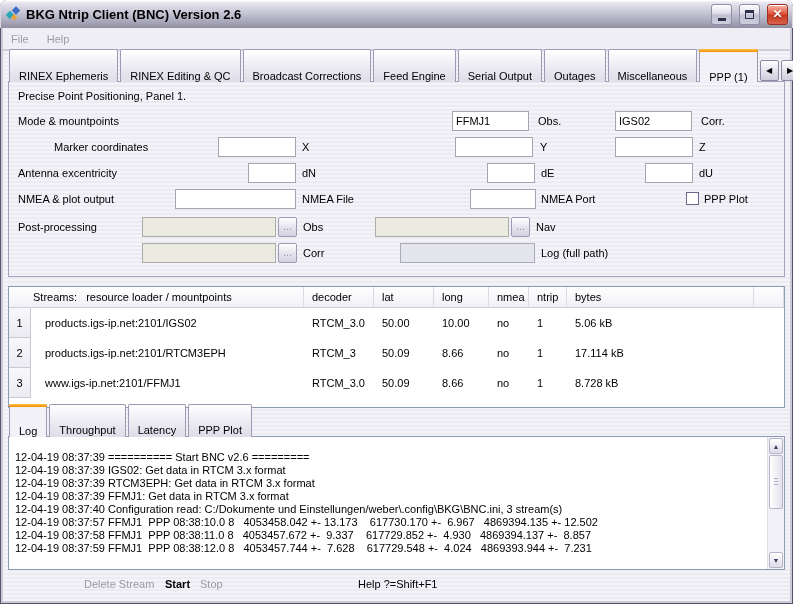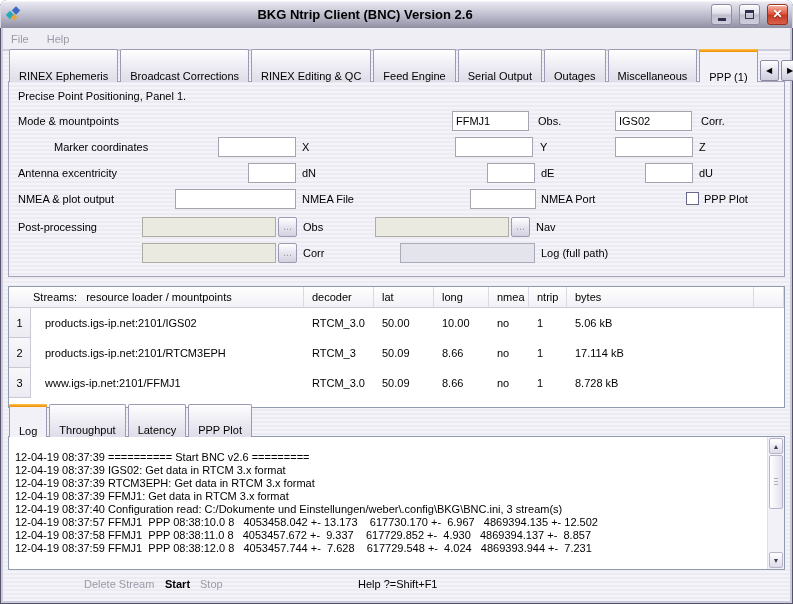--- a/index.html
+++ b/index.html
@@ -15,7 +15,7 @@
     border-radius:7px 7px 0 0;
     background:linear-gradient(180deg,#FDFDFE 0%,#E4E3ED 12%,#C7C6D5 45%,#A6A5B8 80%,#908FA1 100%);
     box-shadow:inset 0 1px 0 #FFFFFF, inset 1px 0 0 #D8D7E2, inset -1px 0 0 #D8D7E2;
-    display:flex;align-items:center;gap:5px;padding:0 5px;text-align:center;
+    display:flex;align-items:center;gap:5px;padding:0 5px;
   }
   .title-text{font-weight:bold;font-size:13px;flex:1;white-space:nowrap;letter-spacing:0px;}
   .winbtn{width:21px;height:21px;border-radius:3px;border:1px solid #8E8DA5;box-sizing:border-box;

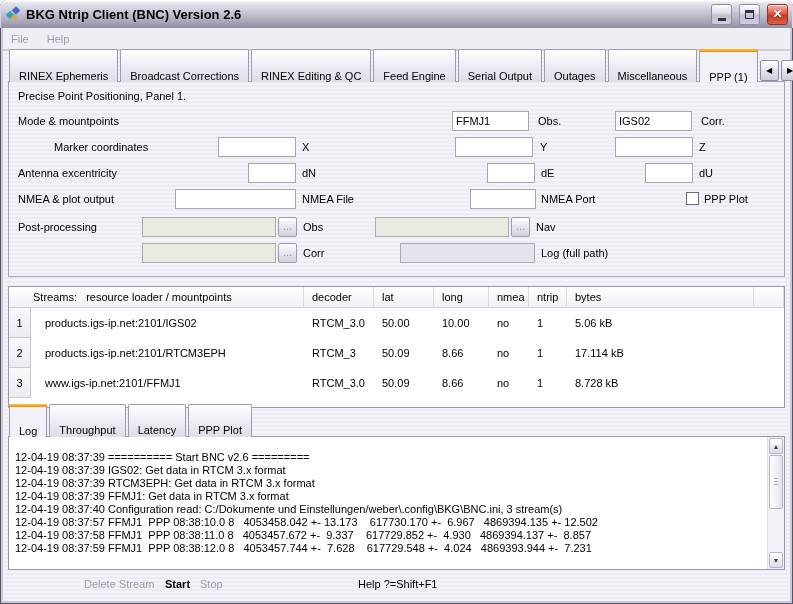--- a/index.html
+++ b/index.html
@@ -124,8 +124,8 @@
 
     <div class="tabbar">
       <span class="tab">RINEX Ephemeris</span>
+      <span class="tab">RINEX Editing &amp; QC</span>
       <span class="tab">Broadcast Corrections</span>
-      <span class="tab">RINEX Editing &amp; QC</span>
       <span class="tab">Feed Engine</span>
       <span class="tab">Serial Output</span>
       <span class="tab">Outages</span>

